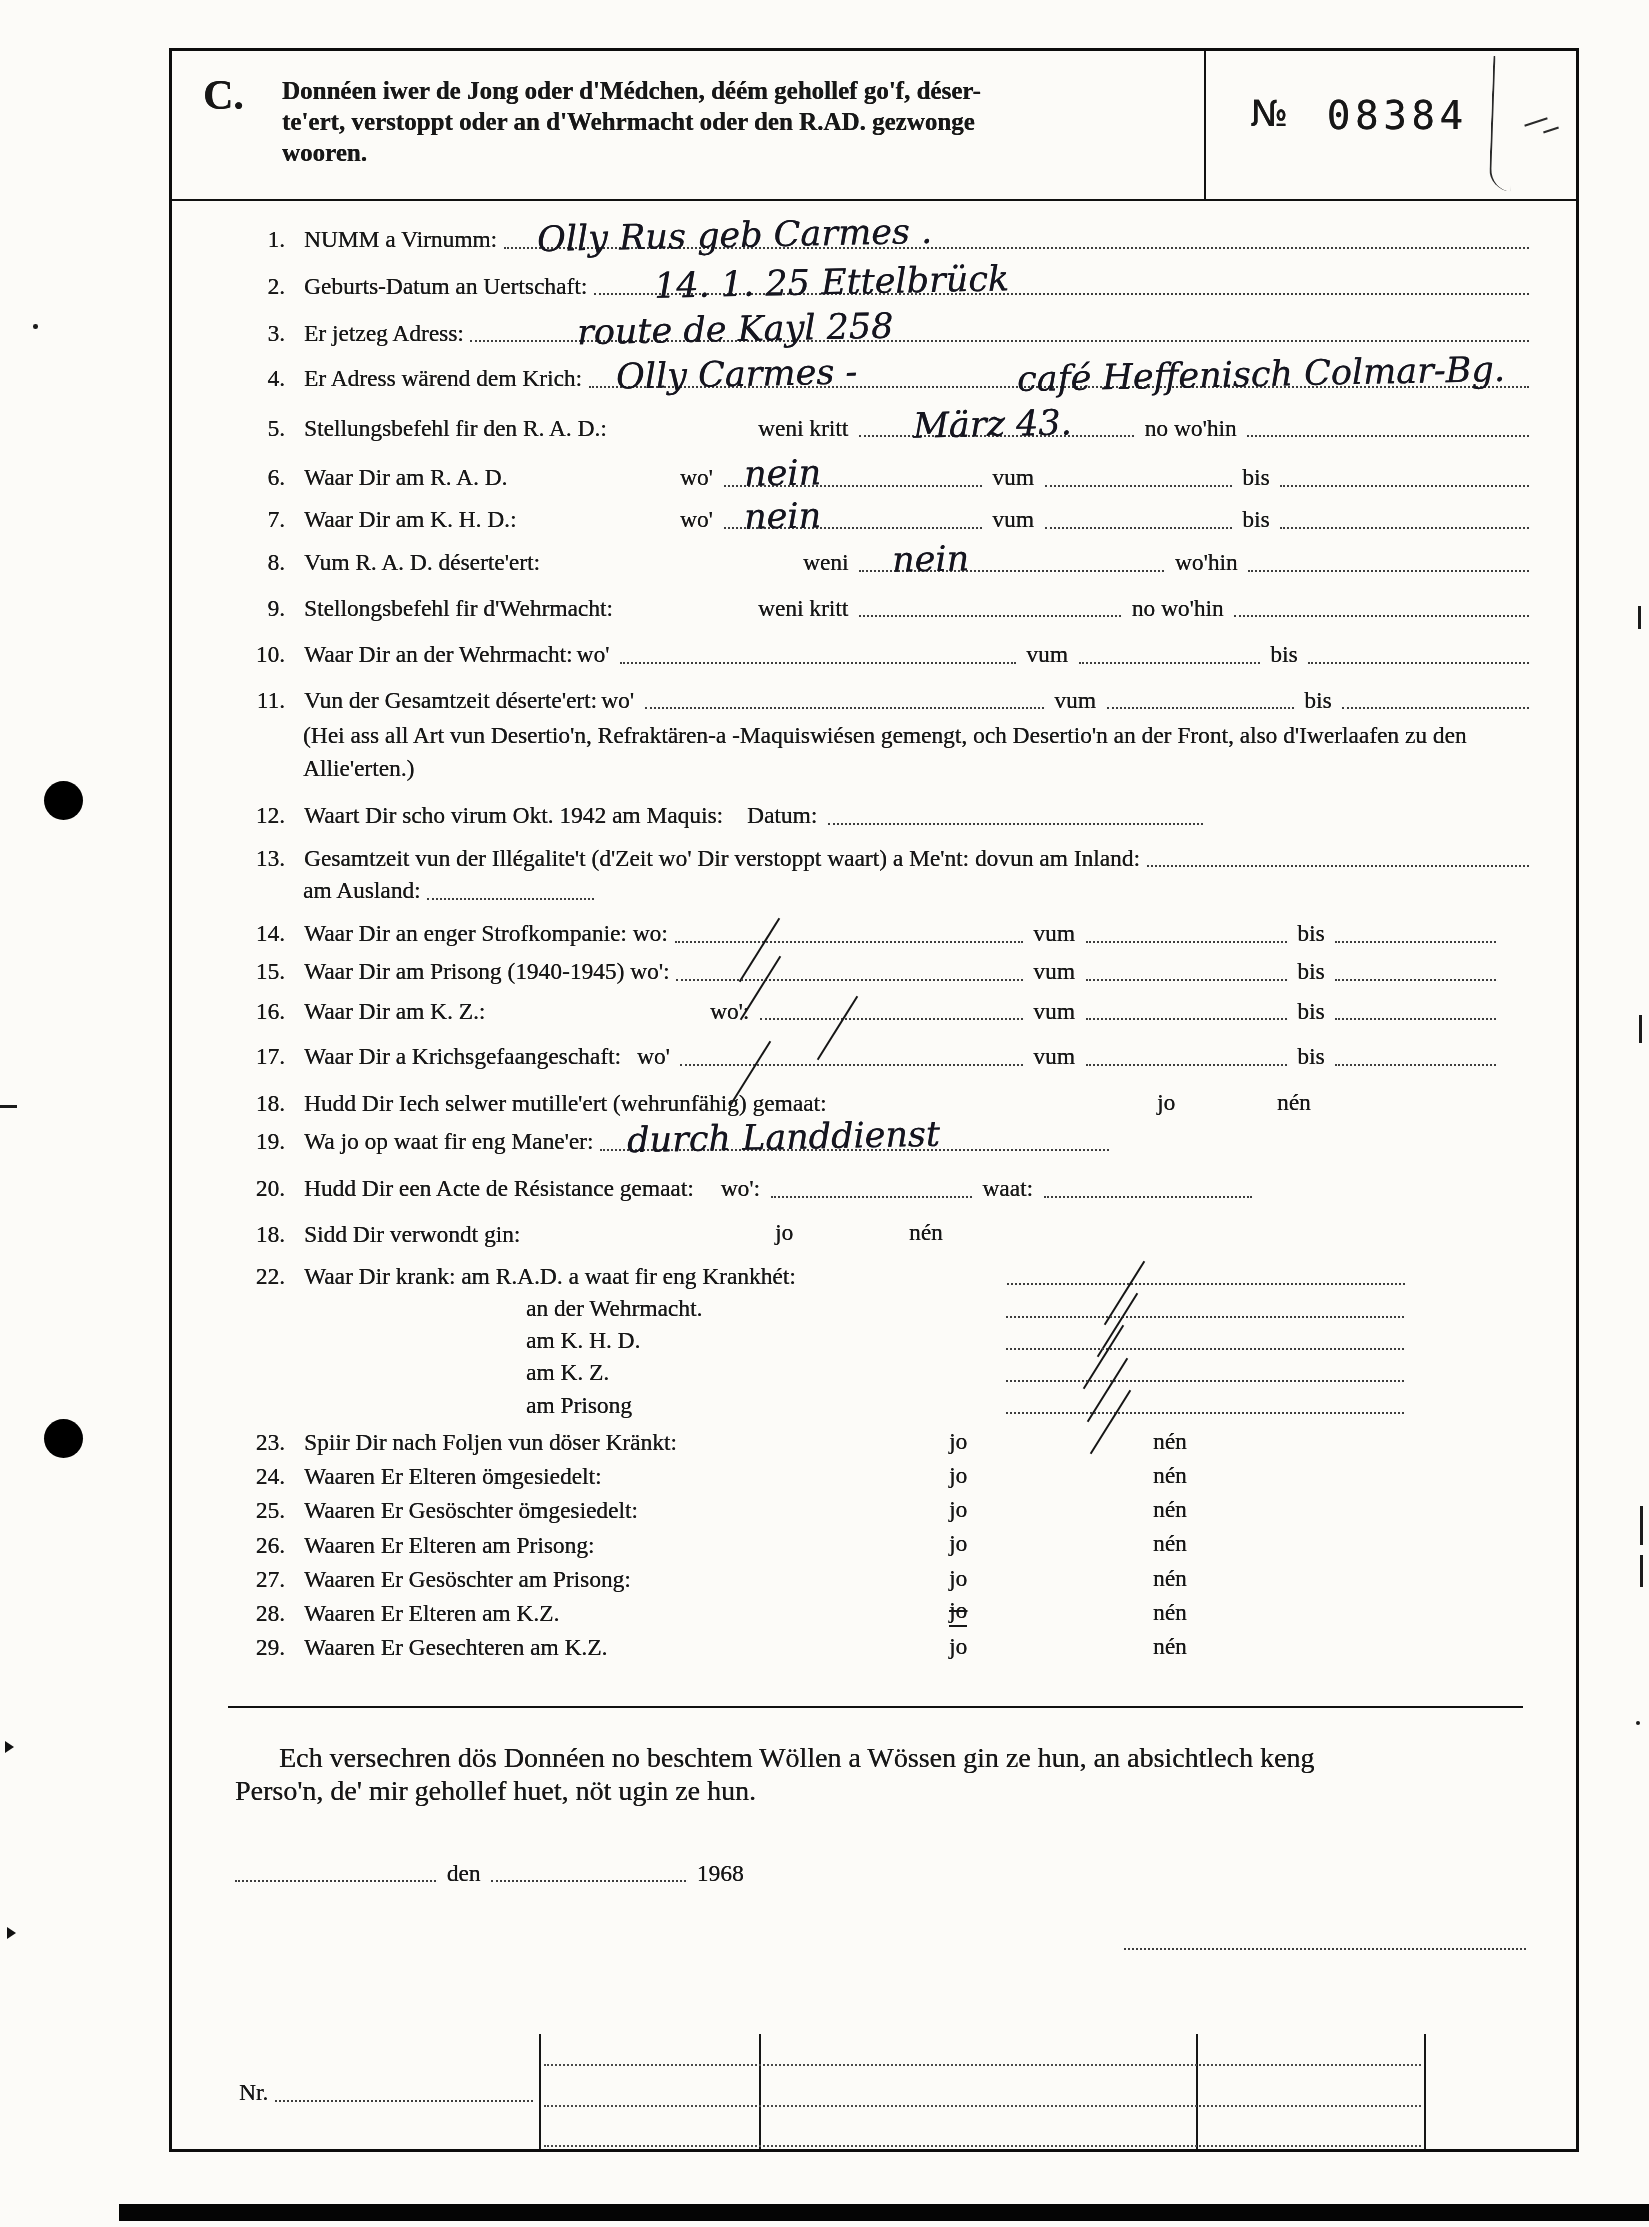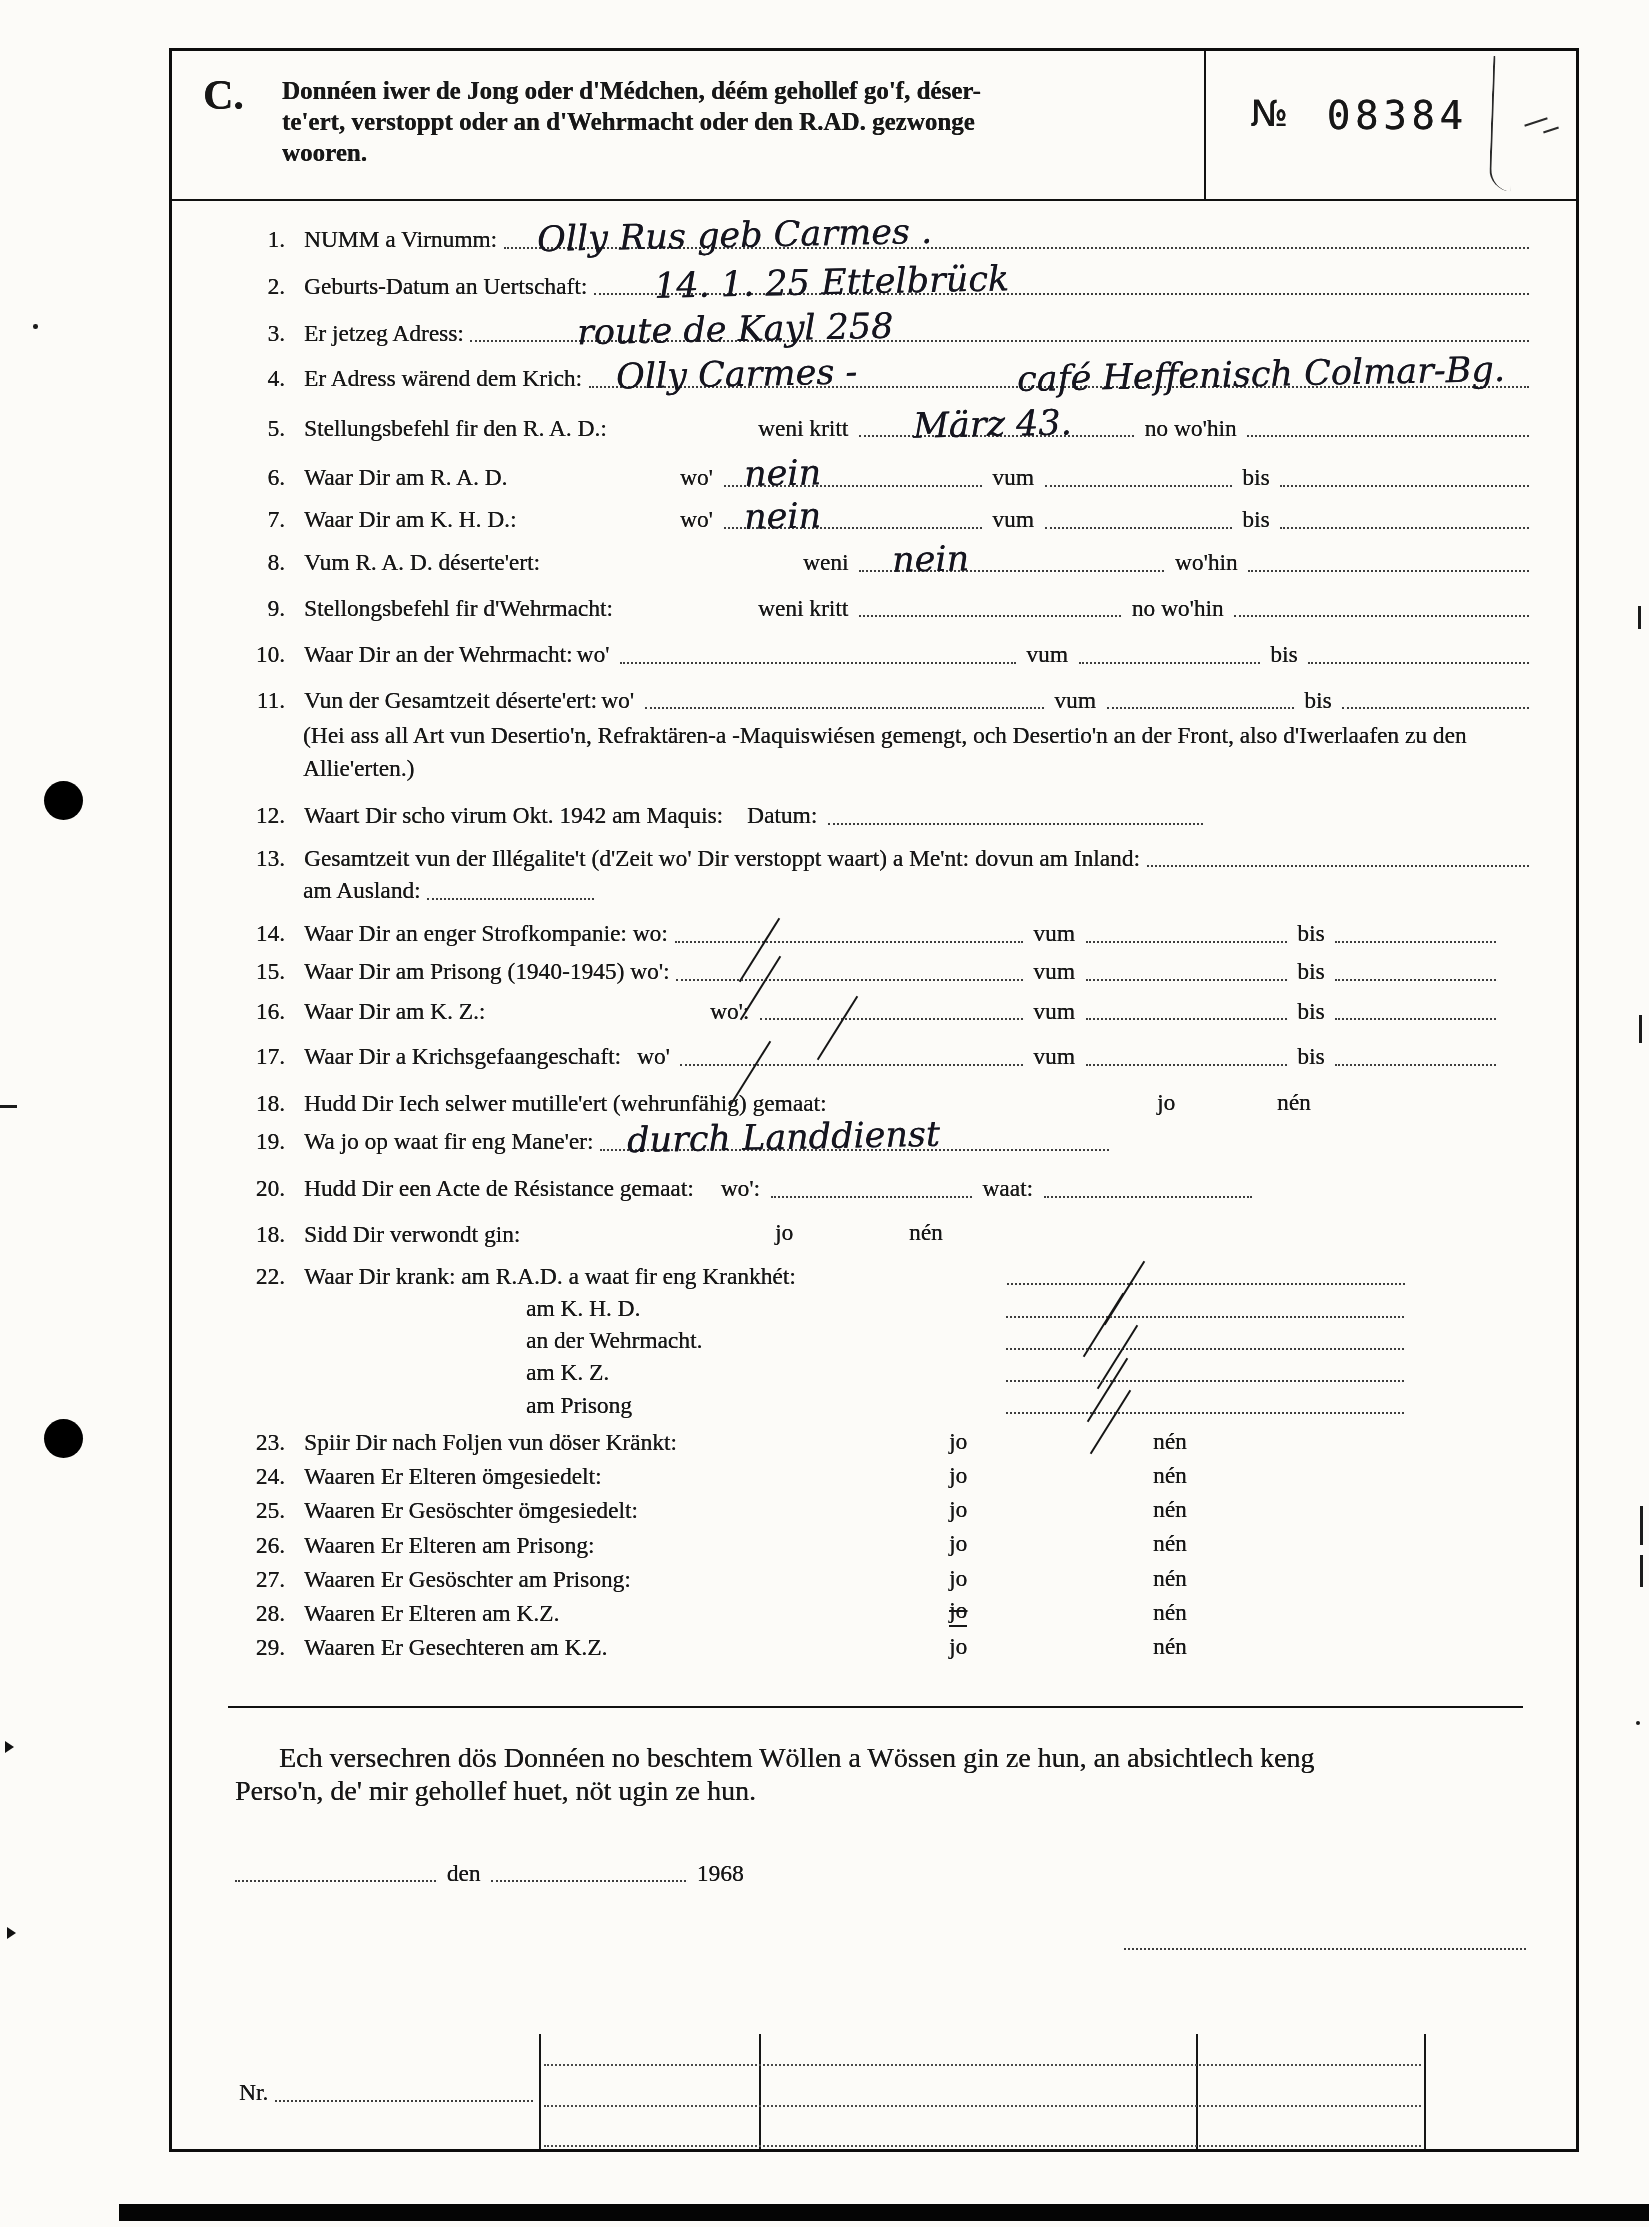--- a/index.html
+++ b/index.html
@@ -318,16 +318,16 @@
       </div>
       <div class="row" style="margin-top:2.7px">
         <span class="sp" style="width:291px"></span>
+        <span class="lbl" style="width:473px">an der Wehrmacht.</span>
+        <span class="dots f" style="width:398px">
+            <i class="slash" style="left:74px"></i>
+          </span>
+      </div>
+      <div class="row" style="margin-top:2.7px">
+        <span class="sp" style="width:291px"></span>
         <span class="lbl" style="width:473px">am K. H. D.</span>
         <span class="dots f" style="width:398px">
             <i class="slash" style="left:60px"></i>
-          </span>
-      </div>
-      <div class="row" style="margin-top:2.7px">
-        <span class="sp" style="width:291px"></span>
-        <span class="lbl" style="width:473px">an der Wehrmacht.</span>
-        <span class="dots f" style="width:398px">
-            <i class="slash" style="left:74px"></i>
           </span>
       </div>
       <div class="row" style="margin-top:2.7px">

